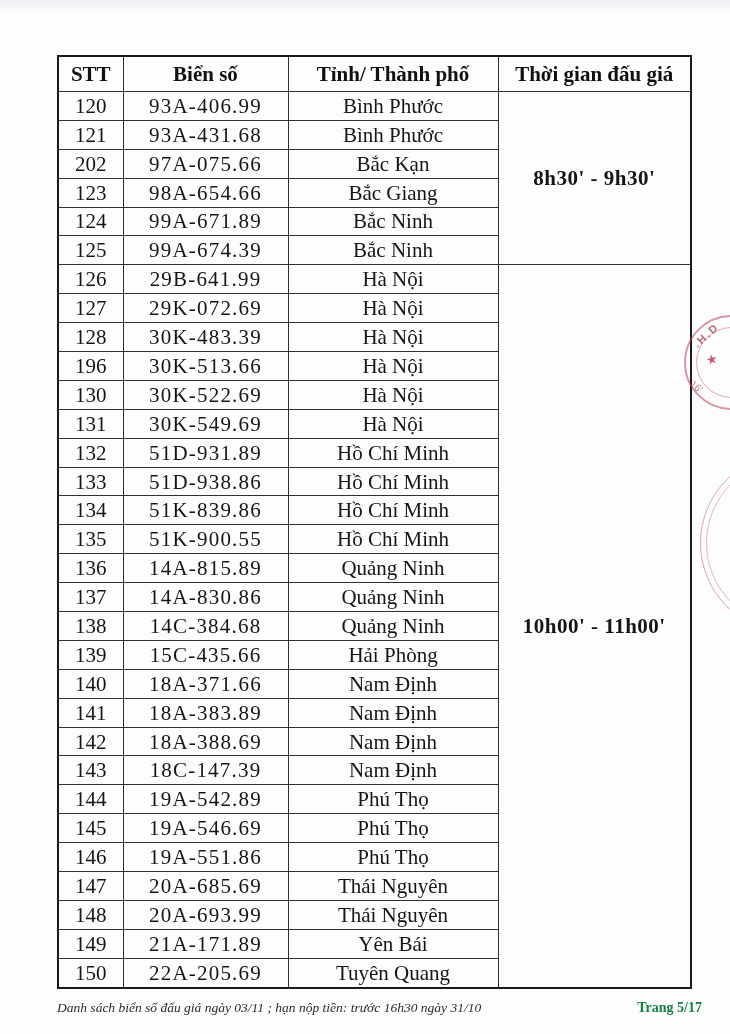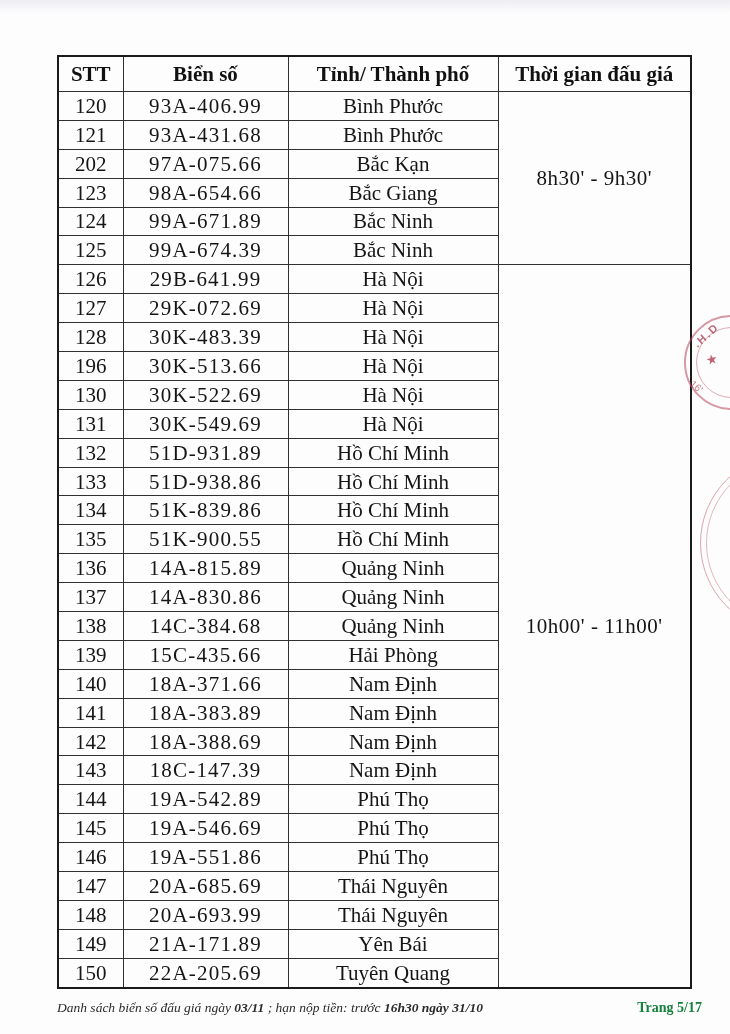--- a/index.html
+++ b/index.html
@@ -39,7 +39,7 @@
   }
   td.c-plate{letter-spacing:1.2px;margin-left:24px;}
   td.c-time{
-    font-weight:normal;font-size:21px;color:#0e0e0e;letter-spacing:0.5px;
+    font-weight:bold;font-size:21px;color:#0e0e0e;letter-spacing:0.5px;
   }
   
   .stamp{position:absolute;pointer-events:none;}

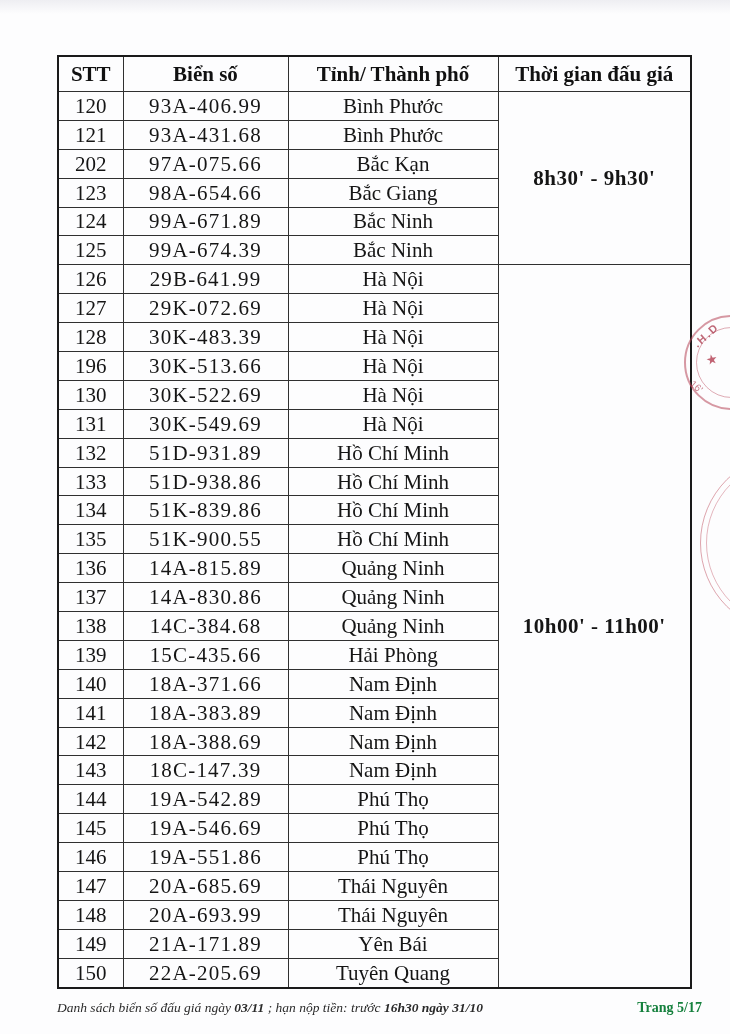--- a/index.html
+++ b/index.html
@@ -76,7 +76,7 @@
   .footer-note{
     font-style:italic;font-size:13.5px;color:#2a2a2a;white-space:pre-wrap;
   }
-  .footer-note .bold{font-weight:bold;}
+  .footer-note .bold{font-weight:normal;}
   .page-num{
     font-size:14px;color:#15803d;font-style:normal;font-weight:bold;
   }

